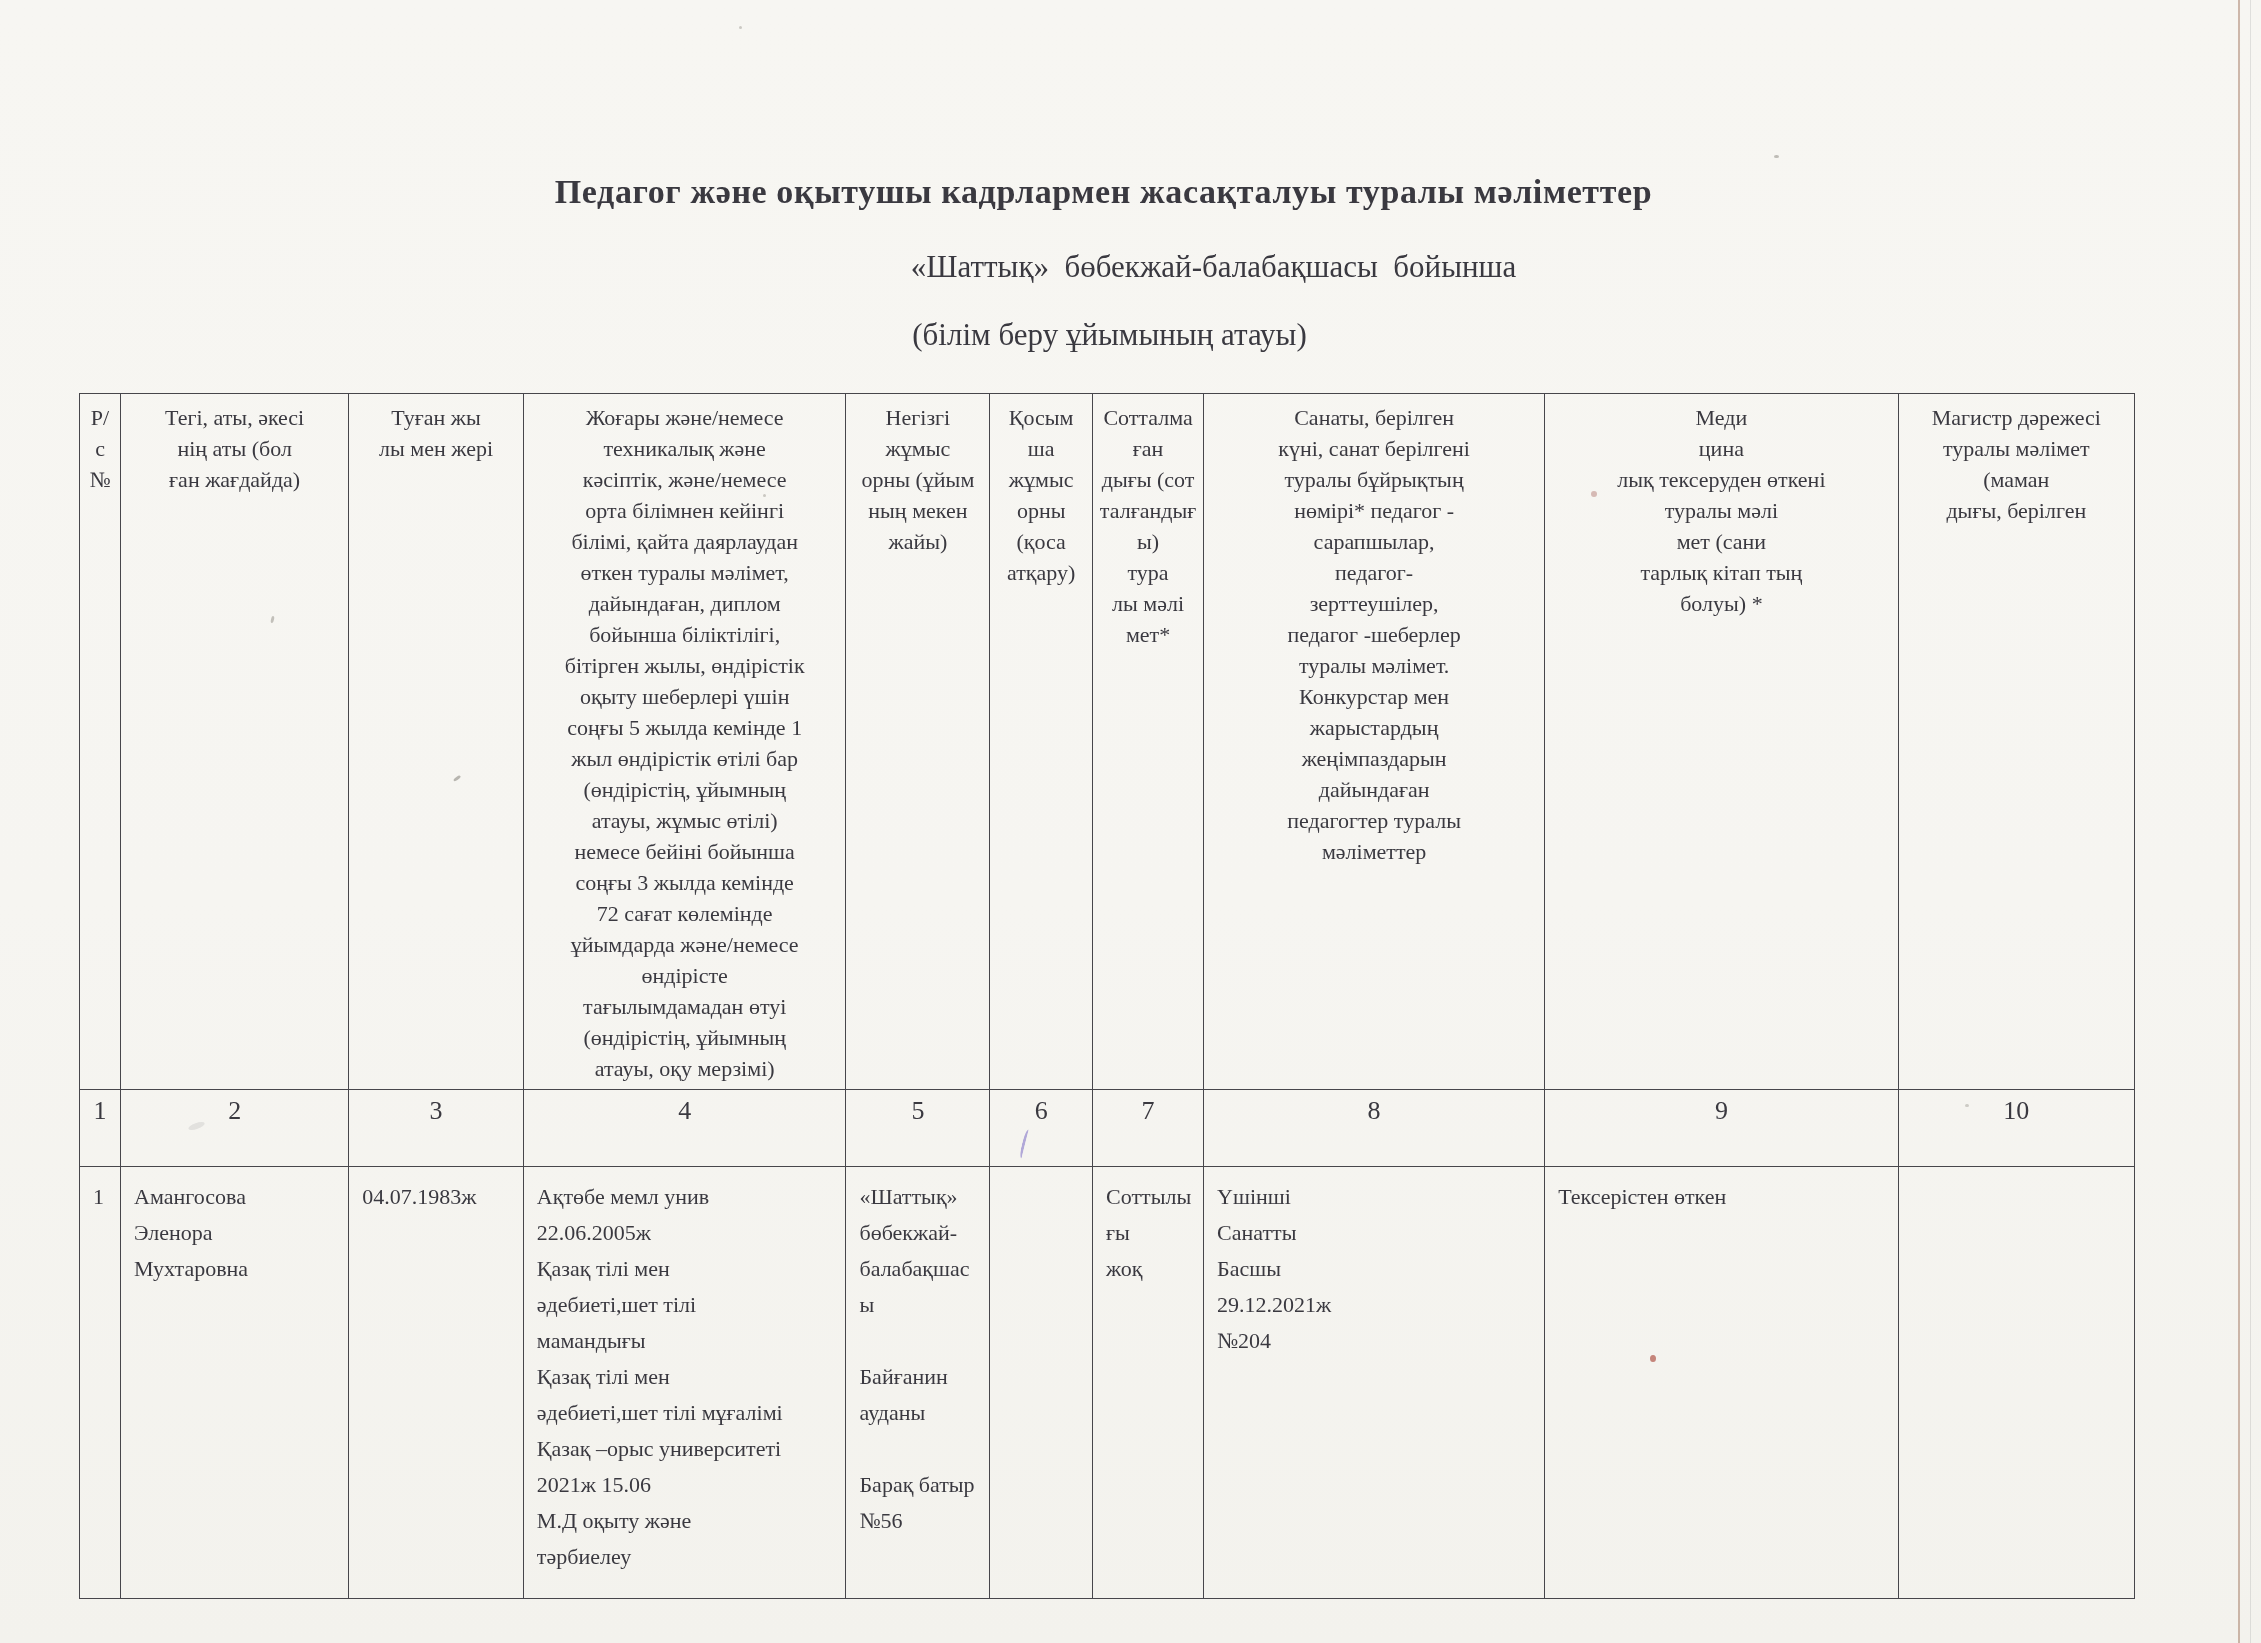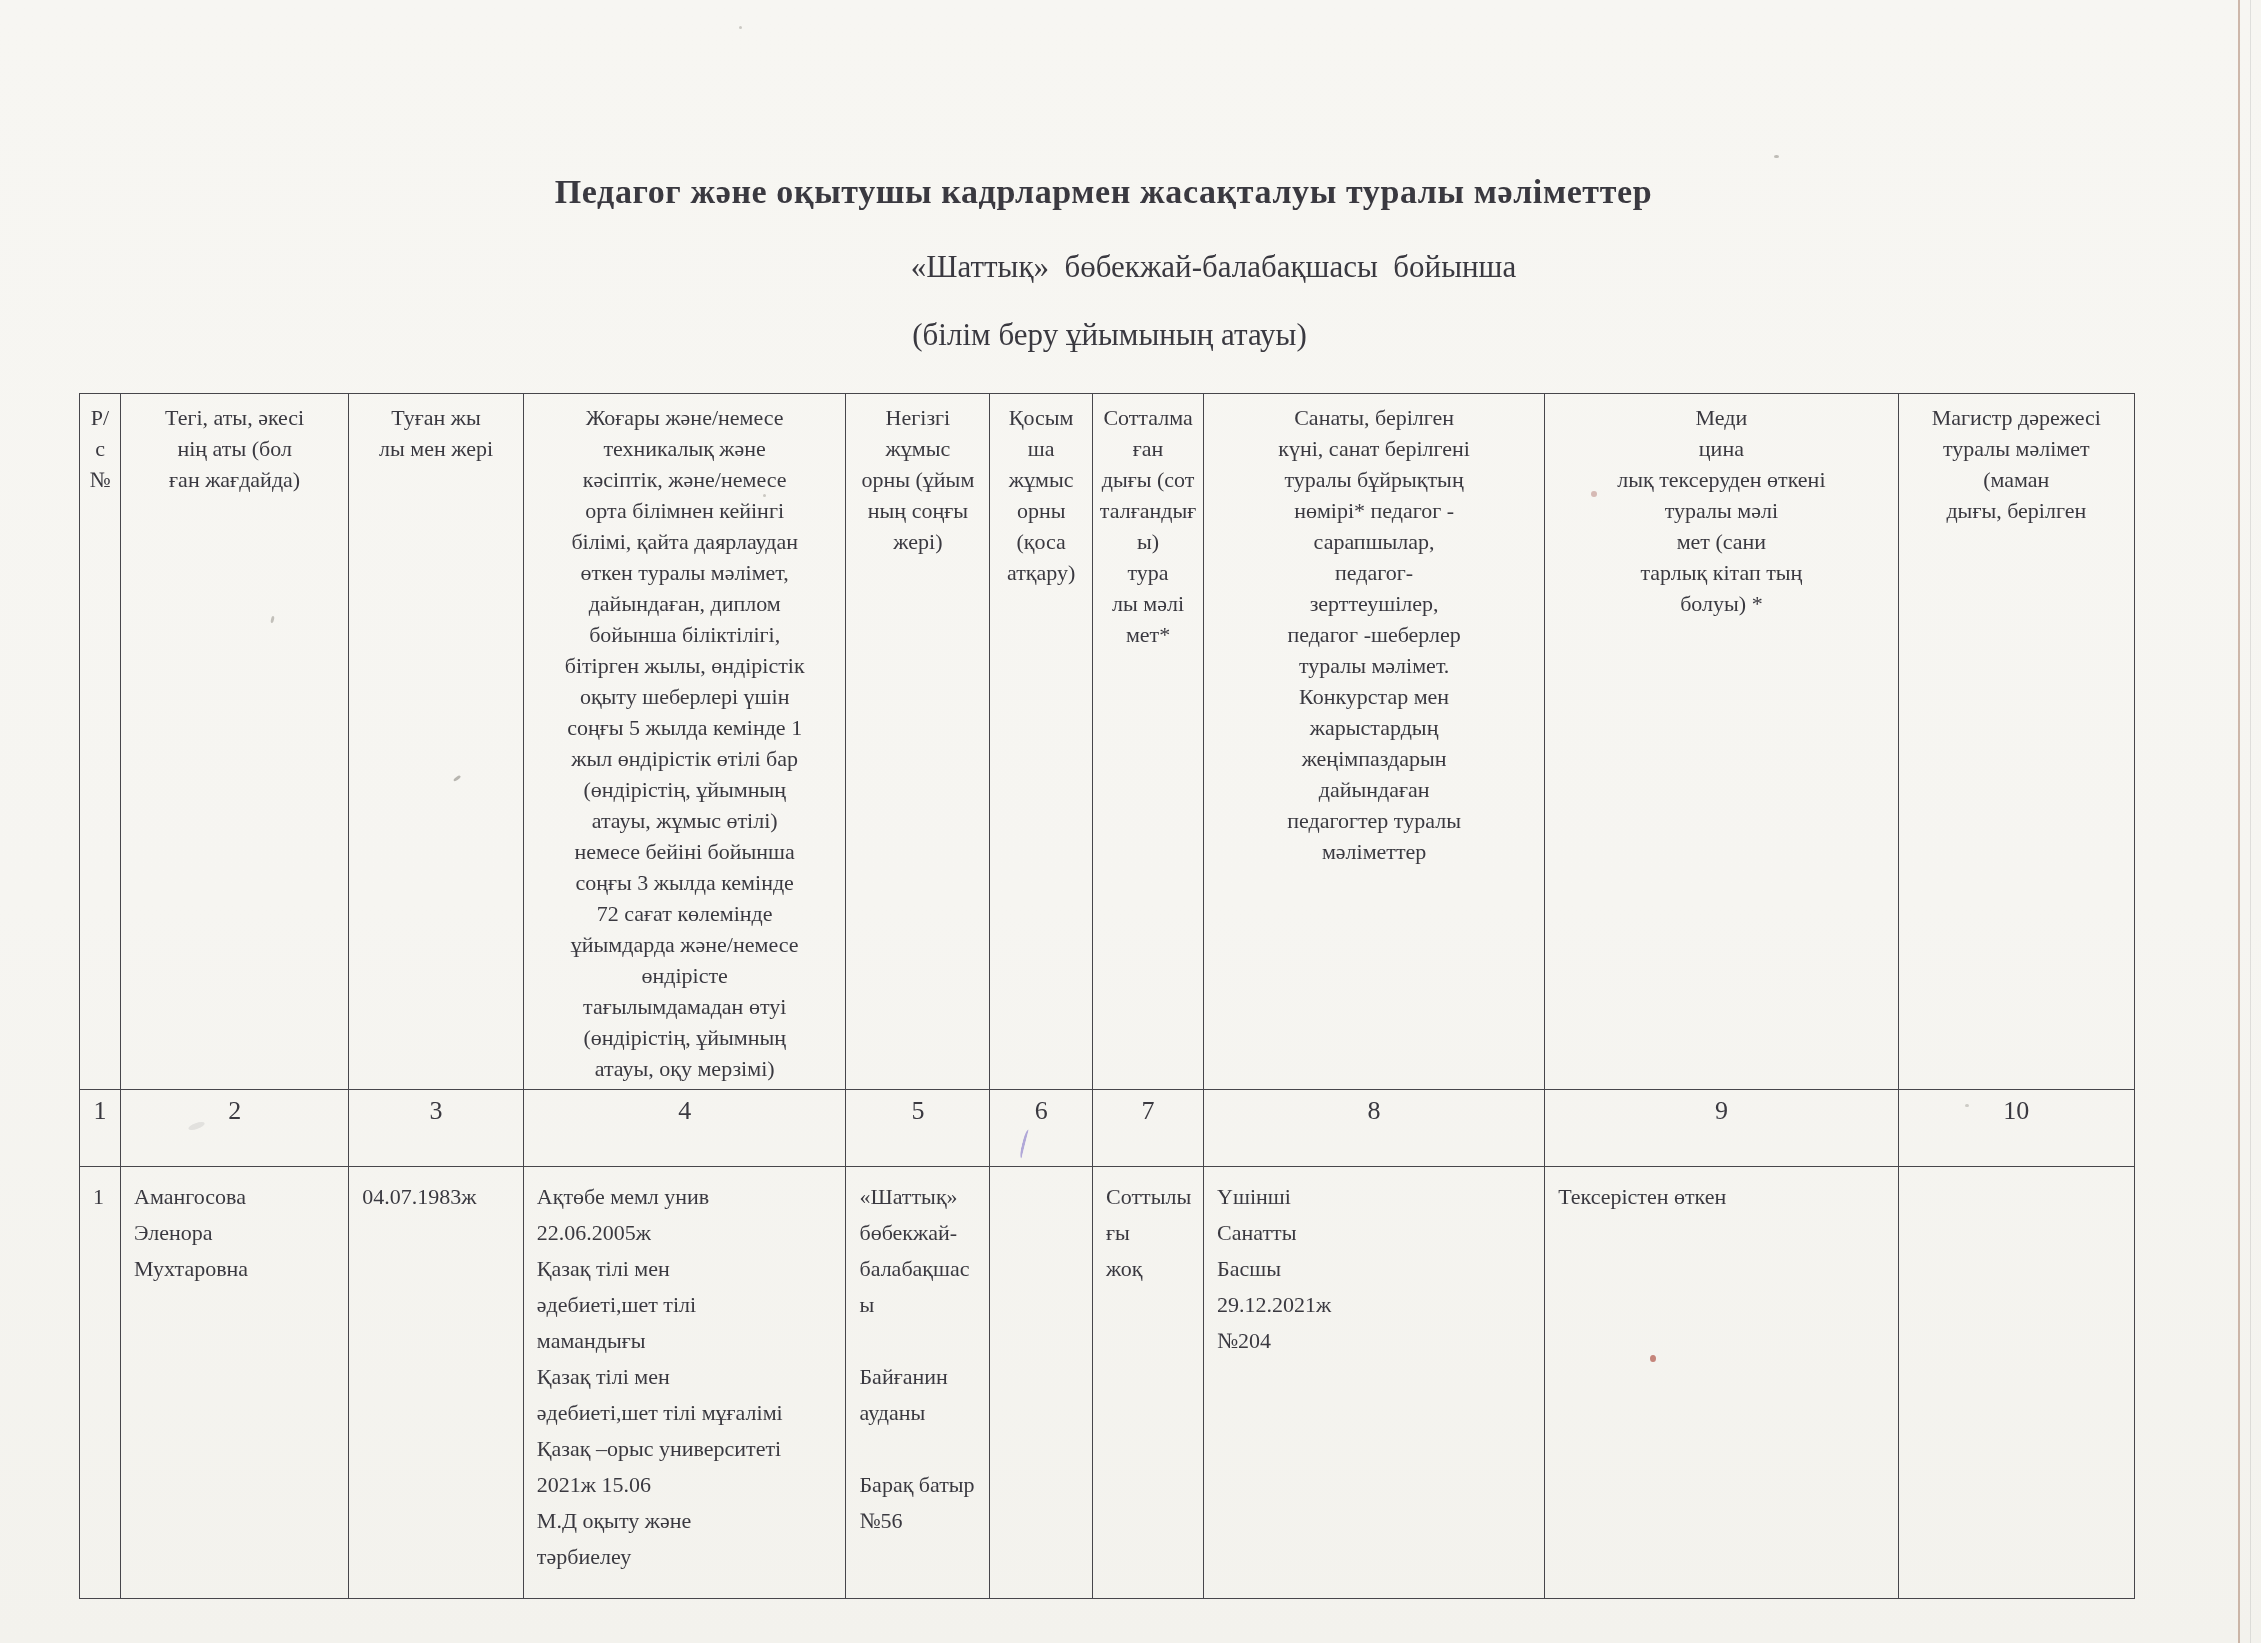--- a/index.html
+++ b/index.html
@@ -146,7 +146,7 @@
       <th>
             <div class="ln">Негізгі жұмыс</div>
             <div class="ln">орны (ұйым</div>
-            <div class="ln">ның соңғы</div>
+            <div class="ln">ның мекен</div>
             <div class="ln">жері)</div>
           </th>
       <th>

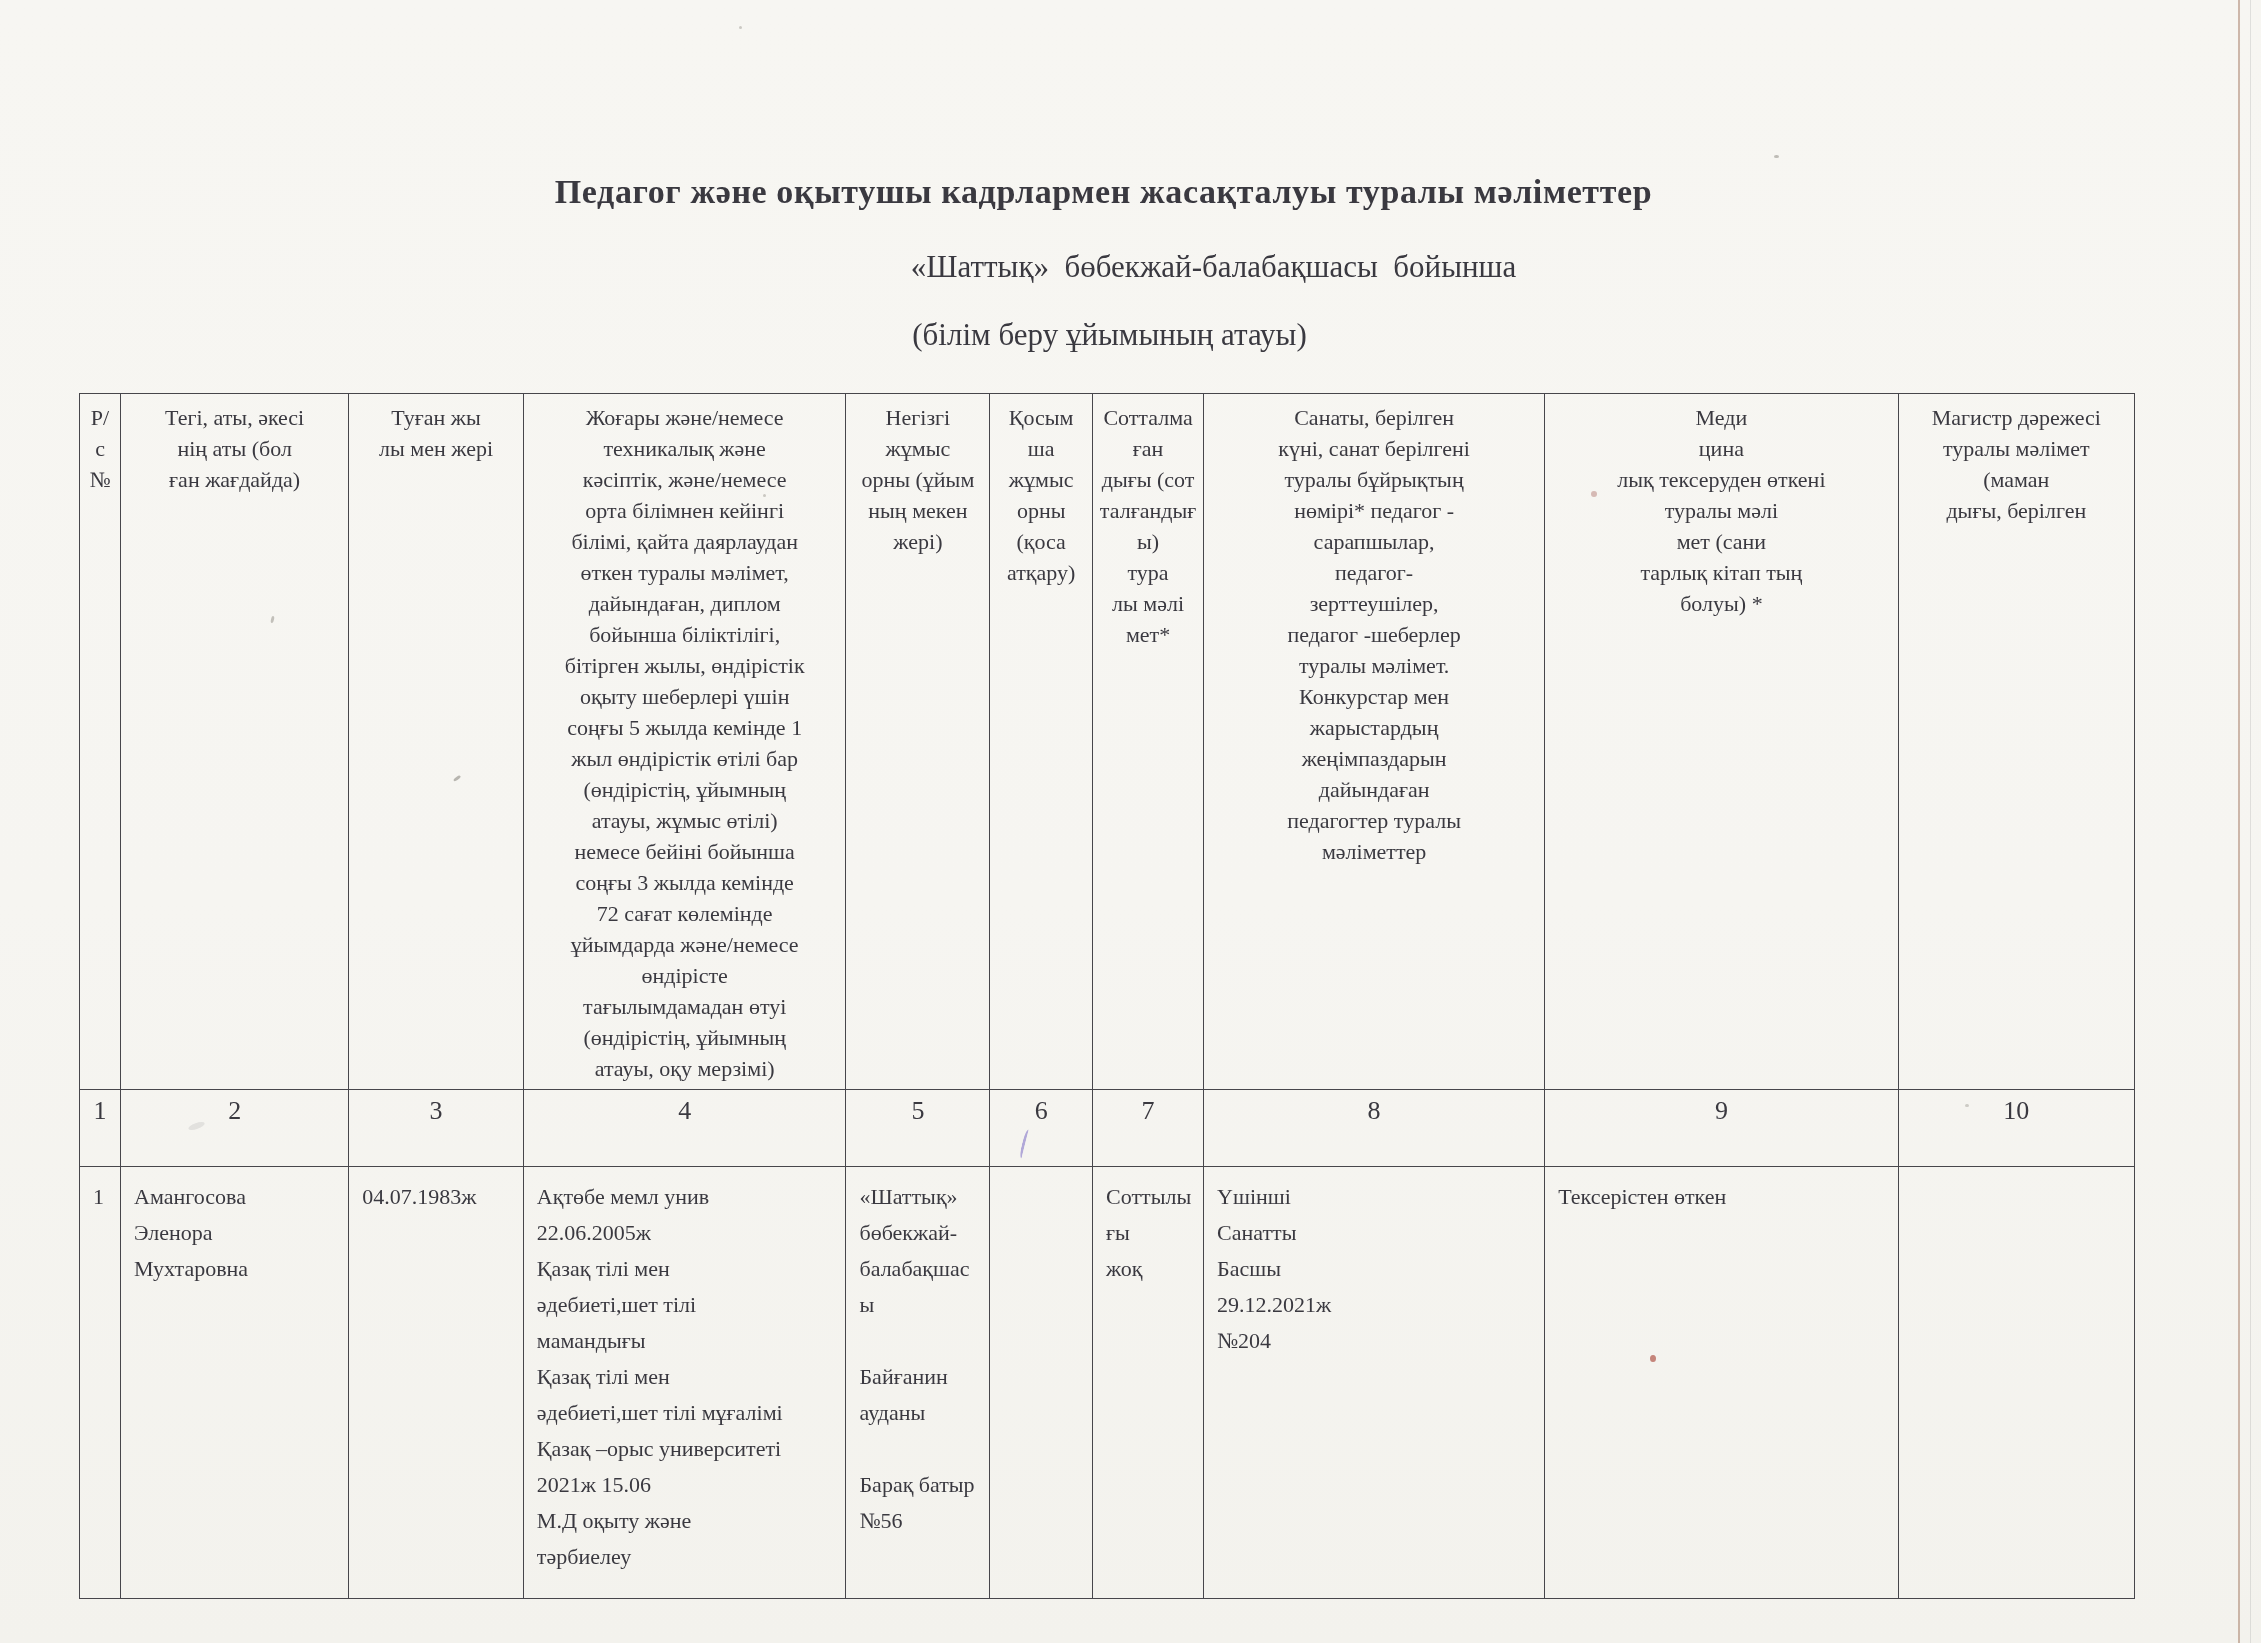--- a/index.html
+++ b/index.html
@@ -147,7 +147,7 @@
             <div class="ln">Негізгі жұмыс</div>
             <div class="ln">орны (ұйым</div>
             <div class="ln">ның мекен</div>
-            <div class="ln">жері)</div>
+            <div class="ln">жайы)</div>
           </th>
       <th>
             <div class="ln">Қосым</div>

